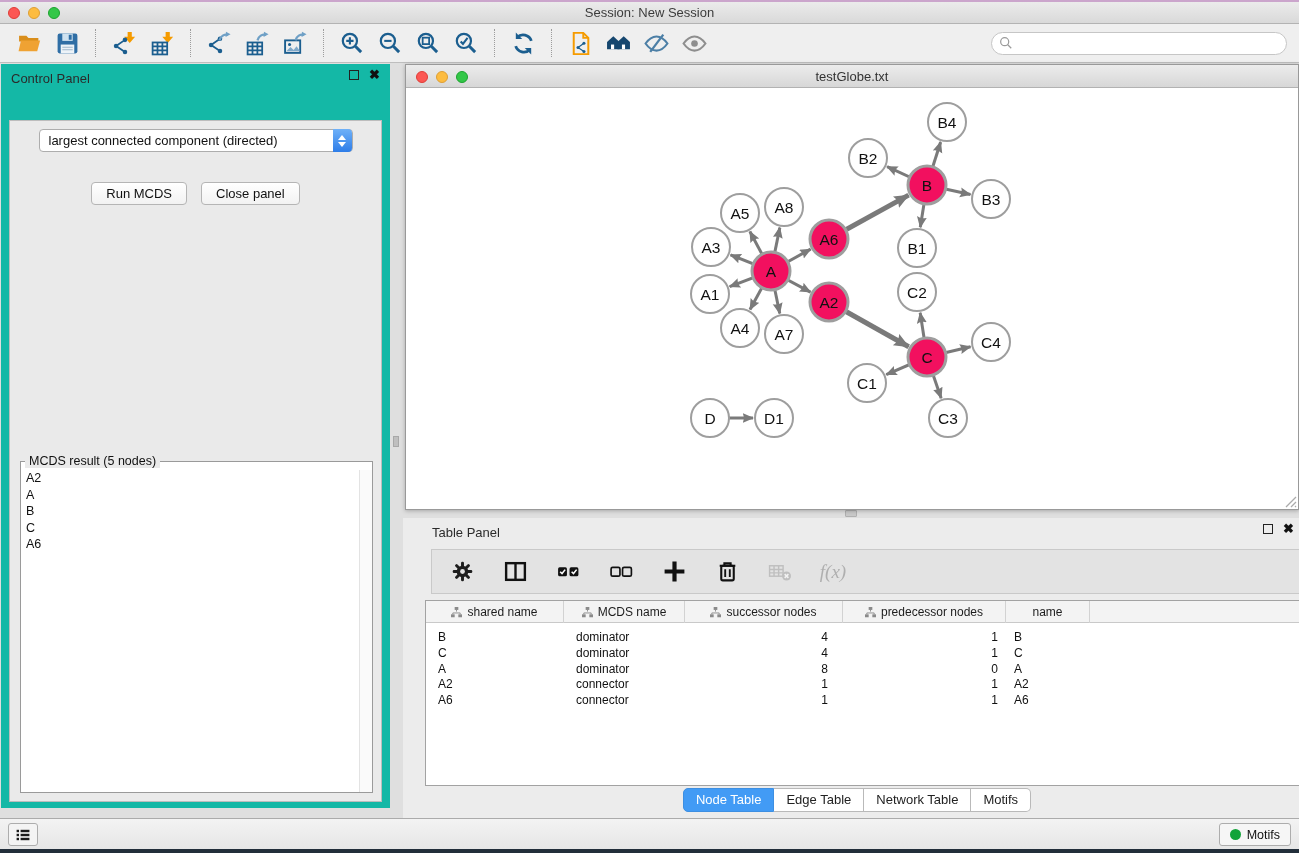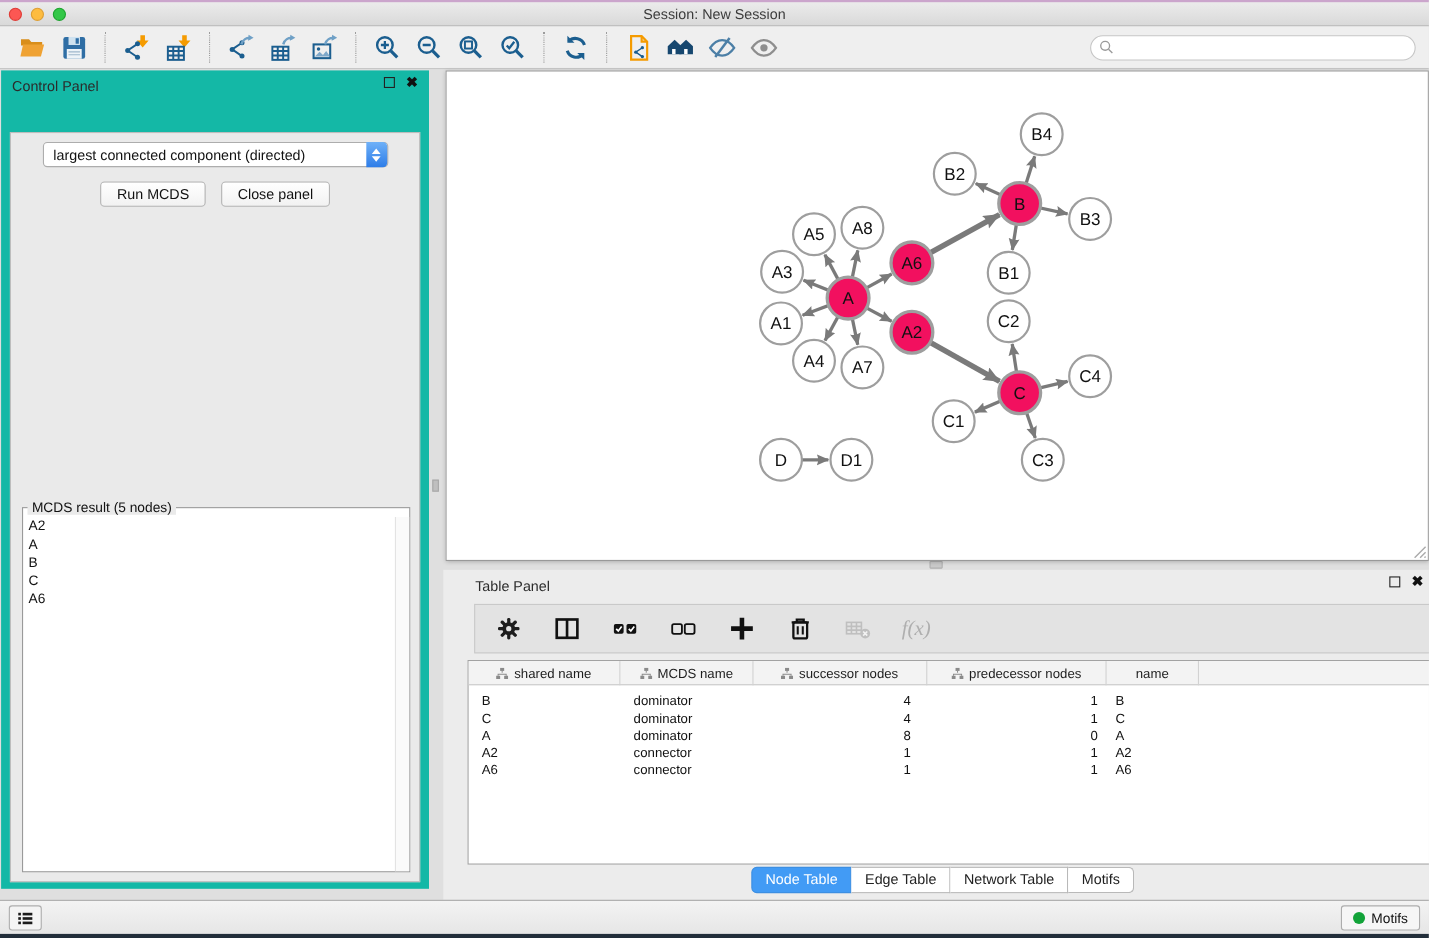--- a/index.html
+++ b/index.html
@@ -350,6 +350,12 @@
   <div class="h-split-handle"></div>
 
   <div id="network-window">
+    <div id="nw-titlebar">
+      <span class="tl red" style="left:10px"></span>
+      <span class="tl yellow" style="left:30px"></span>
+      <span class="tl green" style="left:50px"></span>
+      <div class="nw-title">testGlobe.txt</div>
+    </div>
     <svg id="graph-canvas" width="892" height="420">
         <defs>
           <marker id="arr" markerUnits="userSpaceOnUse" markerWidth="13" markerHeight="11" refX="10.5" refY="5" orient="auto">

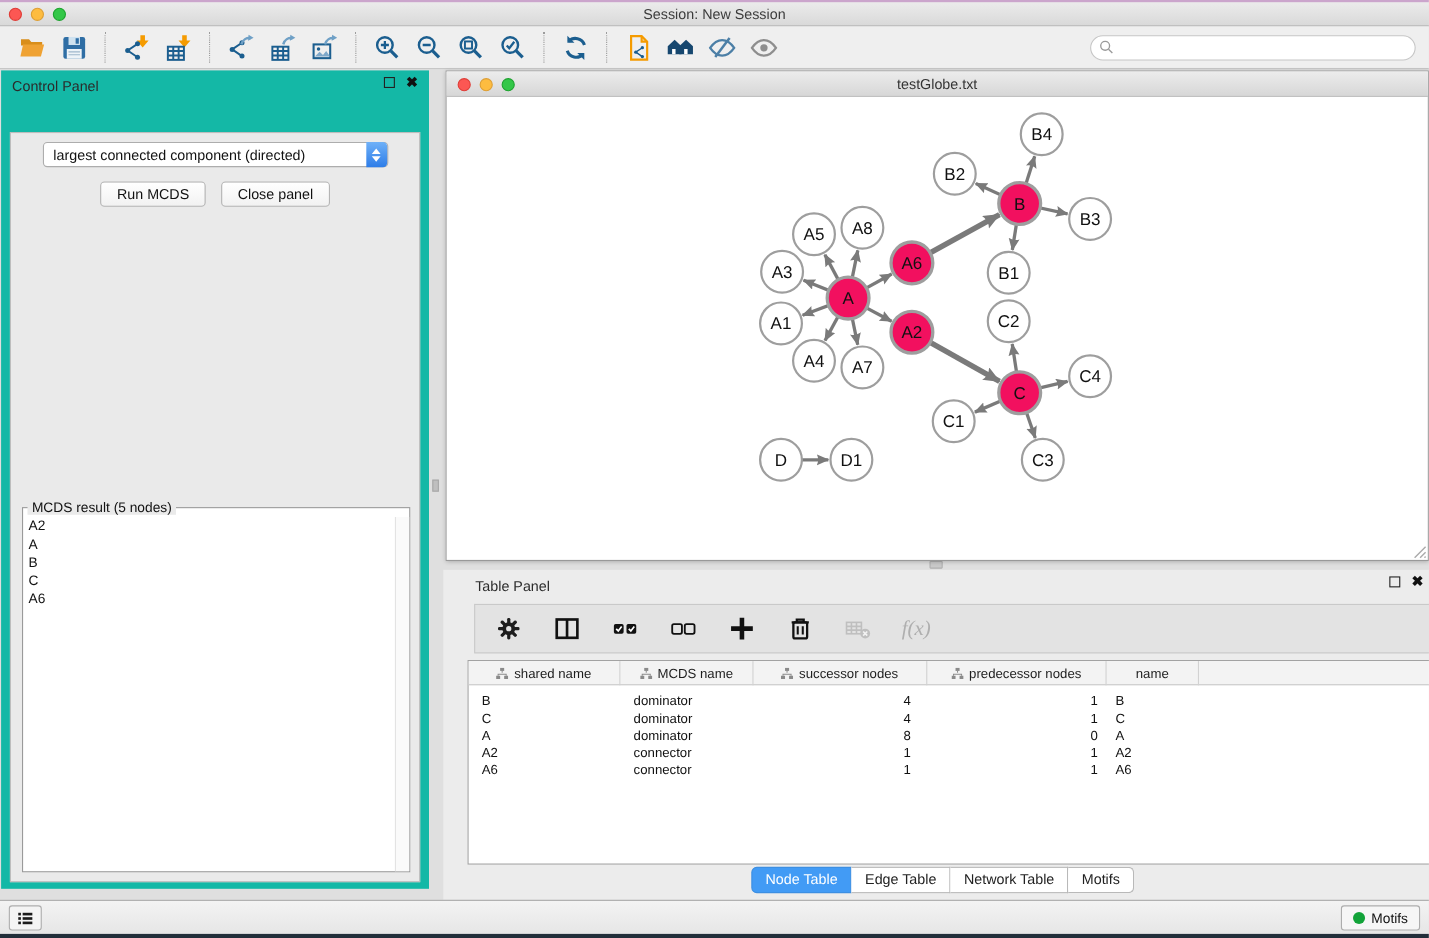--- a/index.html
+++ b/index.html
@@ -70,7 +70,7 @@
   }
   .chev-up{width:0;height:0;border-left:4px solid transparent;border-right:4px solid transparent;border-bottom:5px solid #fff;}
   .chev-down{width:0;height:0;border-left:4px solid transparent;border-right:4px solid transparent;border-top:5px solid #fff;}
-  #cp-buttons{margin-top:13px; display:flex; justify-content:center; gap:14px;}
+  #cp-buttons{margin-top:30px; display:flex; justify-content:center; gap:14px;}
   .mac-btn{
     background:linear-gradient(#FFFFFF,#F2F2F2); border:1px solid #B5B5B5; border-radius:4px;
     font-size:13px; color:#111; padding:2px 14px 3px; height:23px; font-family:"Liberation Sans",sans-serif;

